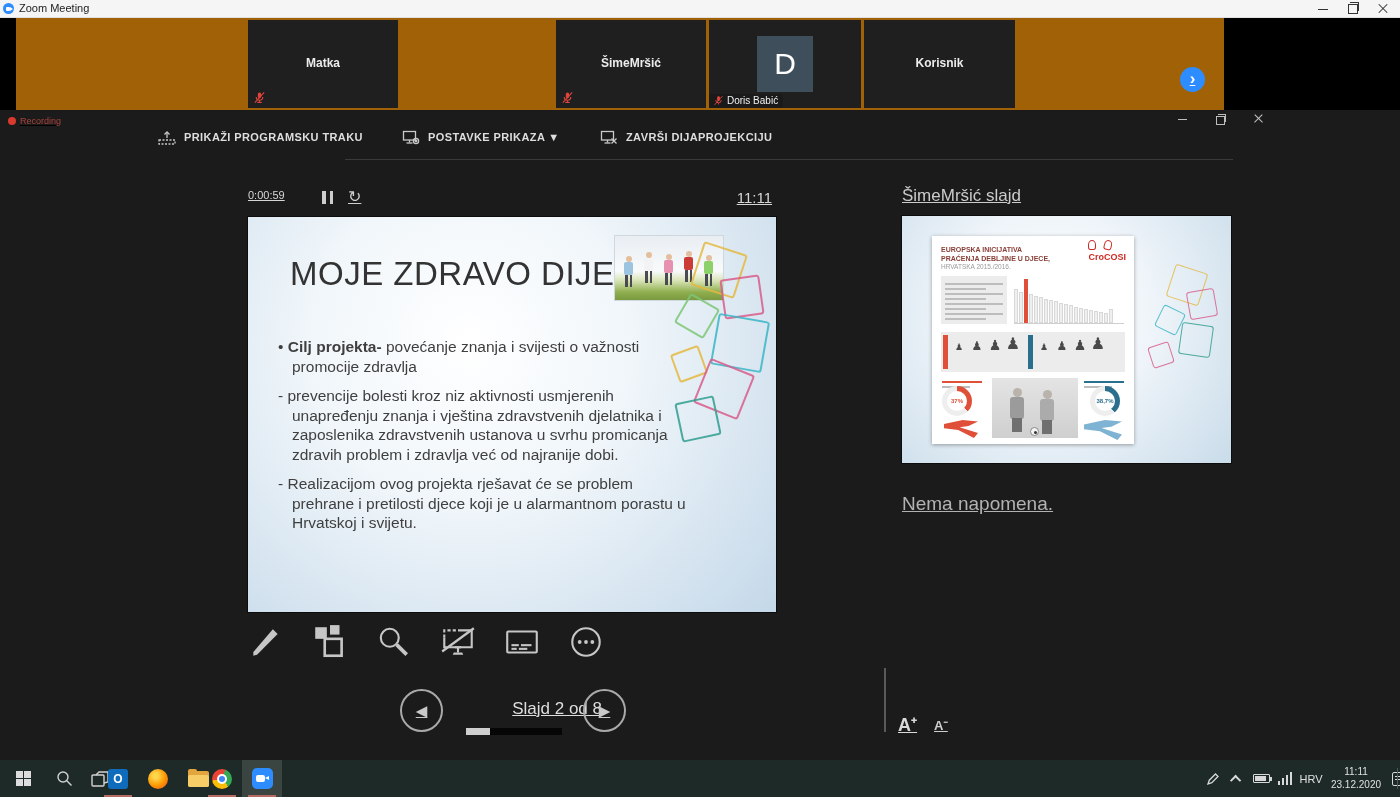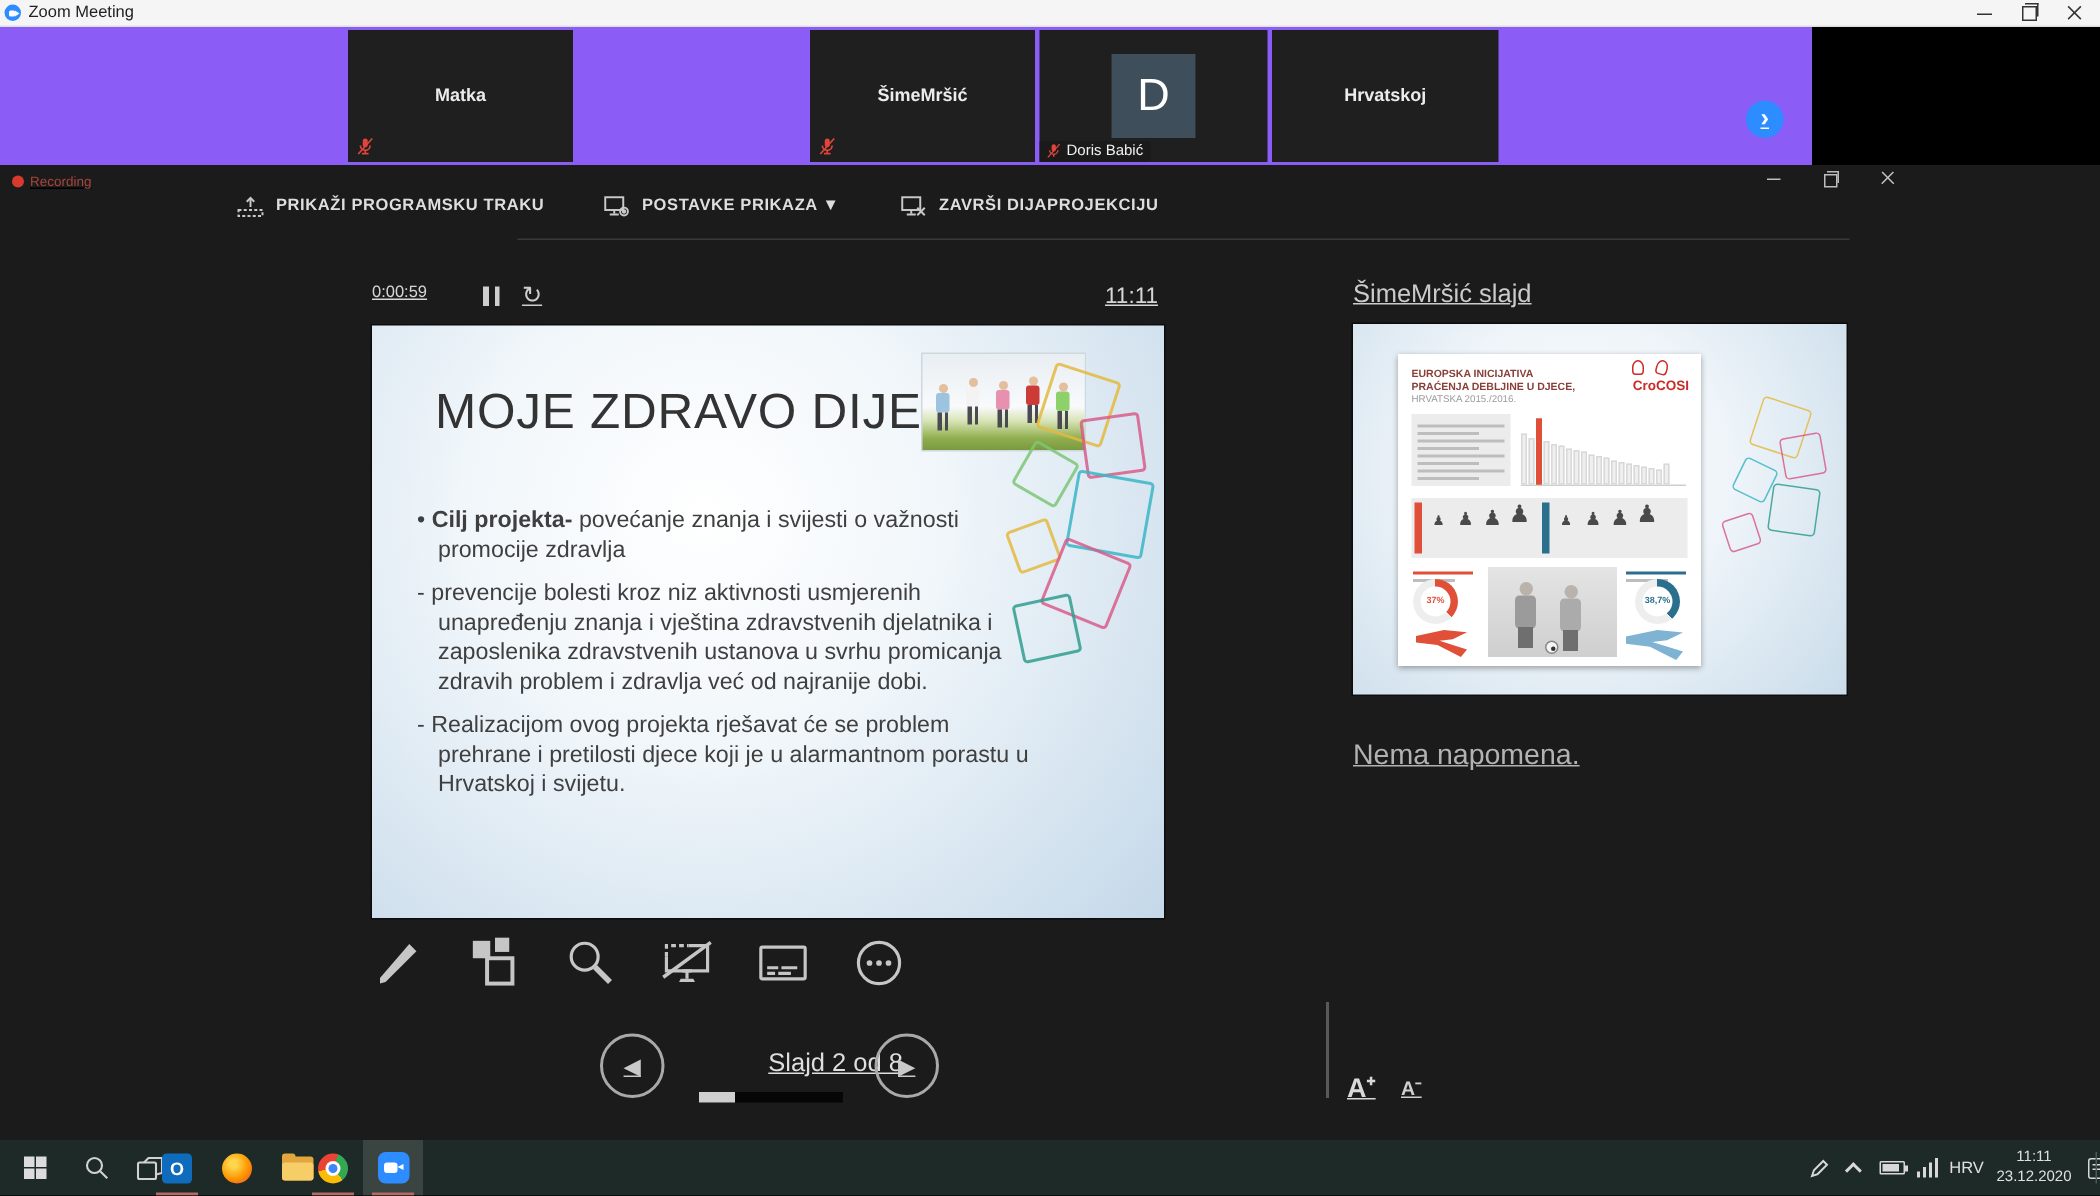--- a/index.html
+++ b/index.html
@@ -21,7 +21,7 @@
   .tb-close::before { transform:rotate(45deg);} .tb-close::after { transform:rotate(-45deg);}
 
   
-  #strip { left:0; top:18px; width:1208px; height:92px; background:#8b5cf6; }
+  #strip { left:16px; top:18px; width:1208px; height:92px; background:#a16207; }
   .tile { position:absolute; top:2px; height:88px; background:#1f1f1f; }
   .tile .pname { position:absolute; left:0; right:0; top:36px; text-align:center; color:#ececec; font-size:12px; font-weight:bold; }
   .micmuted { position:absolute; left:5px; bottom:4px; width:13px; height:13px; color:#e0443a; }

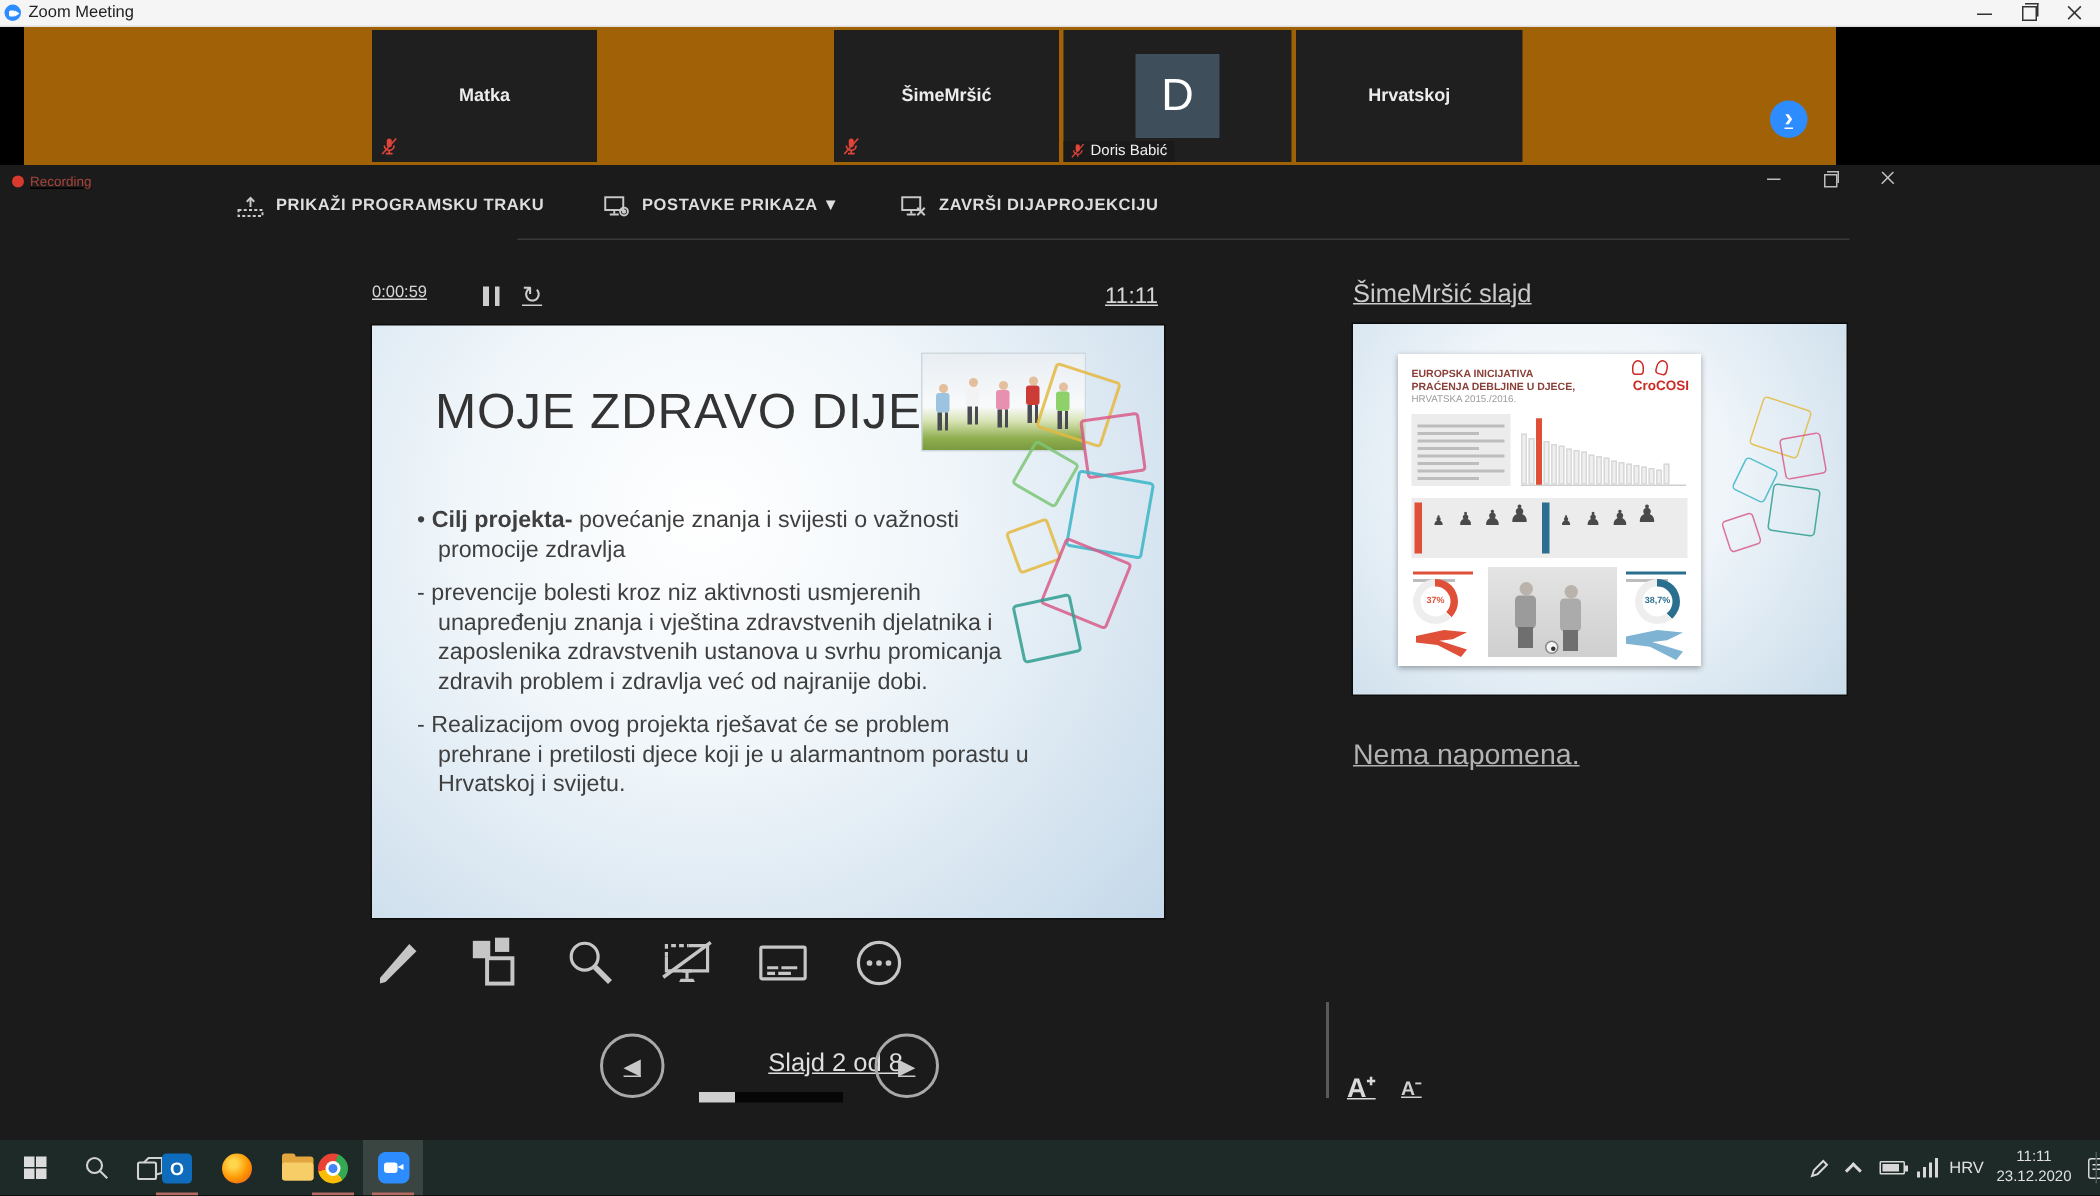--- a/index.html
+++ b/index.html
@@ -228,7 +228,7 @@
     </span>
   </div>
   <div class="tile t4">
-    <span class="pname">Hrvatskoj</span>
+    <span class="pname">Korisnik</span>
   </div>
   <div id="next-participants" class="abs" style="top:49px;">
       <span>›</span>

